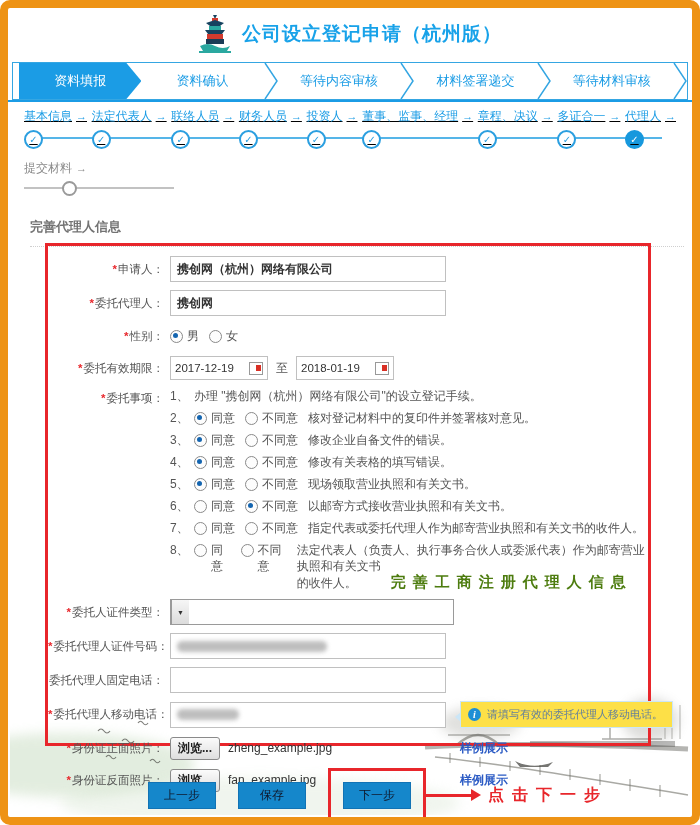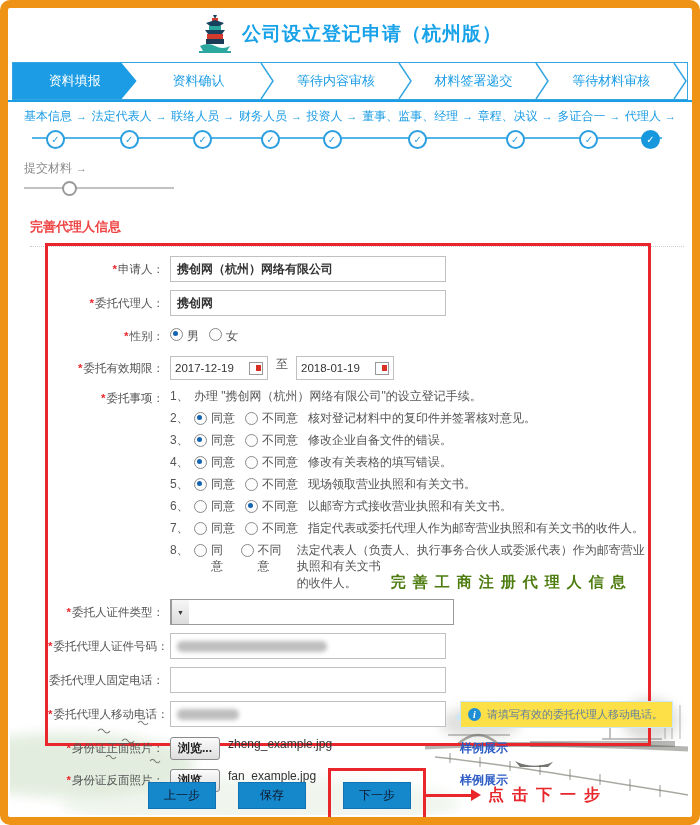--- a/index.html
+++ b/index.html
@@ -9,7 +9,7 @@
   .logo{width:34px;height:40px;flex:none;}
   .app-title{font-size:19px;font-weight:bold;color:#18a2e9;letter-spacing:1px;}
   
-  .chevbar{position:absolute;top:54px;left:4px;right:4px;height:36px;display:flex;border:1px solid #35a6e2;background:#fff;align-items:stretch;}
+  .chevbar{position:absolute;top:54px;left:4px;right:4px;height:36px;display:flex;border:1px solid #35a6e2;background:#fff;align-items:stretch;padding-left:6px;}
   .chev-seg{flex:1;display:flex;align-items:center;justify-content:center;font-size:13px;color:#1b9ce5;position:relative;}
   .chev-seg.active{background:#1b9ce5;color:#fff;clip-path:polygon(0 0,calc(100% - 15px) 0,100% 50%,calc(100% - 15px) 100%,0 100%);}
   .chev-div{flex:none;width:14px;height:36px;}

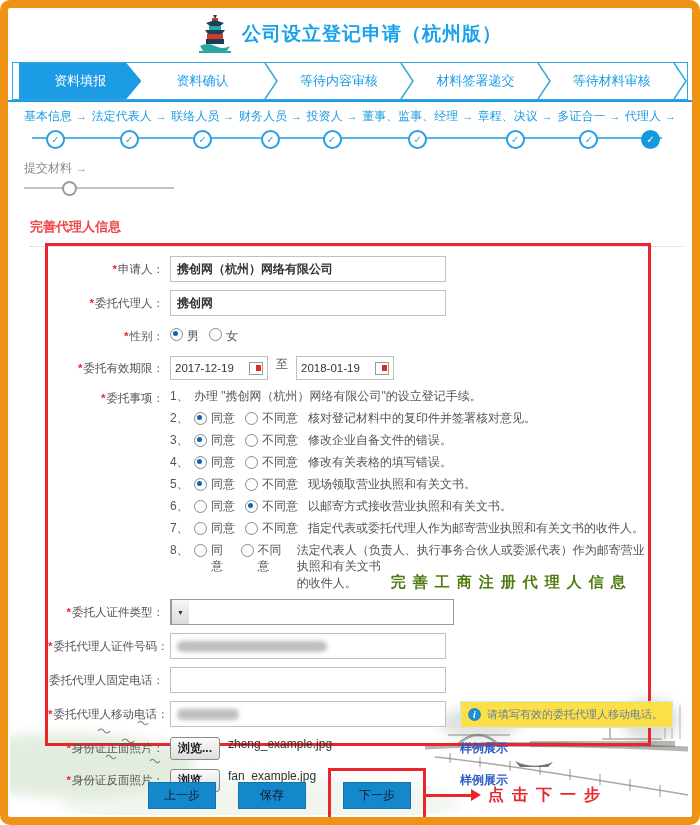--- a/index.html
+++ b/index.html
@@ -18,7 +18,7 @@
   .steps{position:absolute;top:100px;left:16px;width:652px;}
   .steps-row1{position:relative;display:flex;justify-content:space-between;}
   .steps-row1::before{content:"";position:absolute;left:8px;right:14px;top:29px;height:2px;background:#55b5e8;}
-  .step{display:flex;flex-direction:column;align-items:center;position:relative;}
+  .step{display:flex;flex-direction:column;align-items:flex-start;position:relative;text-decoration:underline;}
   .slabel{font-size:12px;color:#1b9ce5;white-space:nowrap;}
   .slabel::after{content:"→";color:#1b9ce5;font-size:11px;font-weight:bold;margin-left:4px;}
   .scircle{width:15px;height:15px;margin-top:5px;border:2px solid #2b9fe0;border-radius:50%;background:#fff;color:#2b9fe0;display:flex;align-items:center;justify-content:center;z-index:1;}

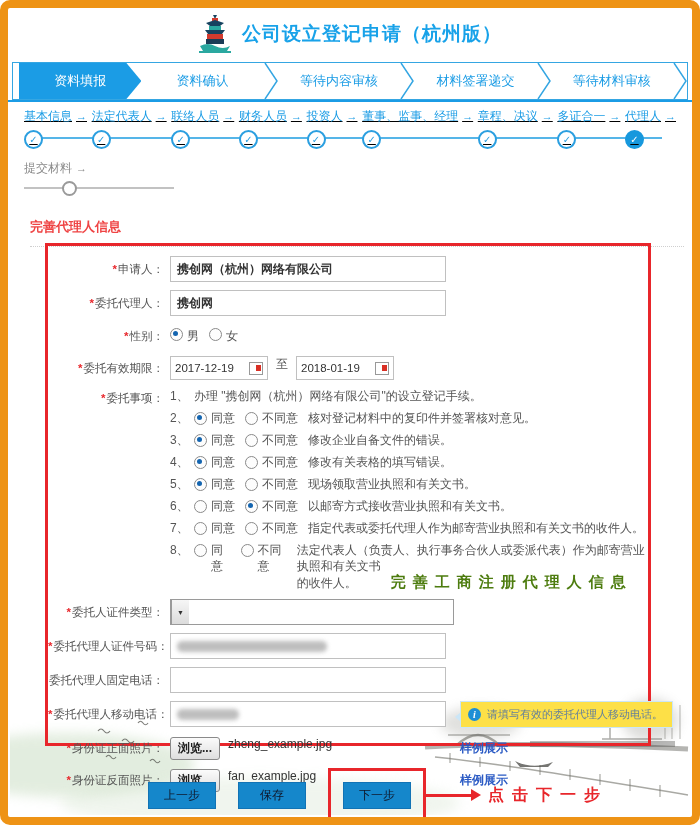--- a/index.html
+++ b/index.html
@@ -31,7 +31,7 @@
   .gray-track .tline{position:absolute;left:0;right:0;top:6px;height:2px;background:#c2c2c2;}
   .gray-track .tcircle{position:absolute;left:38px;top:0;width:11px;height:11px;border:2px solid #9a9a9a;border-radius:50%;background:#fff;}
   
-  .section-title{position:absolute;top:210px;left:22px;font-size:13px;font-weight:bold;color:#ef4444;}
+  .section-title{position:absolute;top:210px;left:22px;font-size:13px;font-weight:bold;color:#737373;}
   .dotline{position:absolute;top:238px;left:22px;right:8px;border-top:1px dotted #cfcfcf;}
   
   .redbox{position:absolute;top:235px;left:37px;width:606px;height:503px;border:3px solid #e8262b;box-sizing:border-box;z-index:2;}

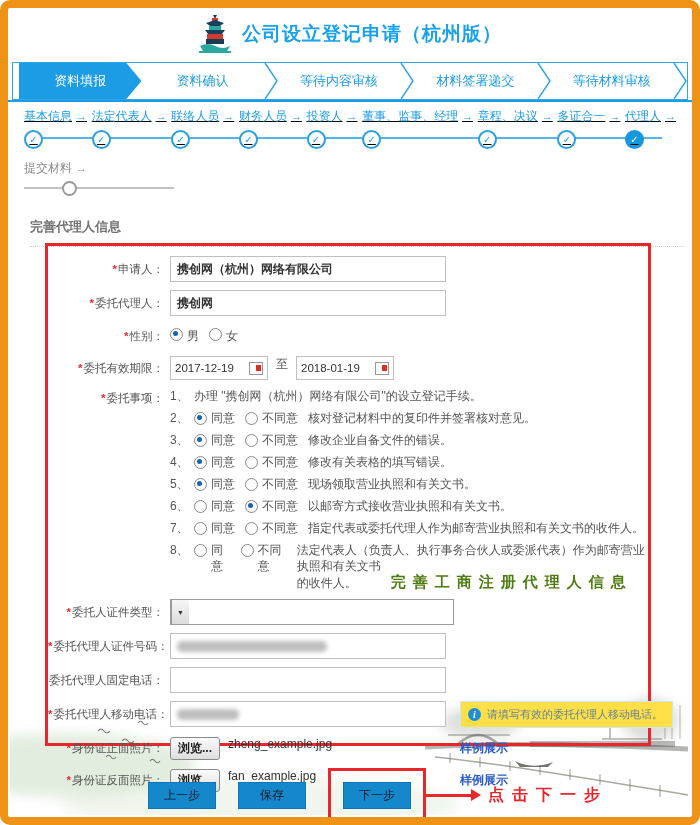--- a/index.html
+++ b/index.html
@@ -41,7 +41,7 @@
   .flabel{flex:none;width:116px;text-align:right;font-size:11.5px;color:#555;white-space:nowrap;padding-top:0;}
   .frow.top .flabel{padding-top:3px;}
   .req::before{content:"*";color:#e8262b;margin-right:1px;font-weight:bold;}
-  .ctrl{margin-left:6px;display:flex;}
+  .ctrl{margin-left:6px;display:flex;align-items:center;}
   .tinput{width:262px;height:24px;border:1px solid #c0c0c0;background:#fff;display:flex;align-items:center;padding:0 6px;font-size:12px;font-weight:bold;color:#333;box-sizing:content-box;}
   .dinput{width:88px;height:22px;border:1px solid #c0c0c0;background:#fff;display:flex;align-items:center;justify-content:space-between;padding:0 4px;font-size:11.5px;font-weight:normal;color:#333;}
   .cal-icon{width:12px;height:11px;border:1px solid #999;background:#fff;position:relative;flex:none;}

